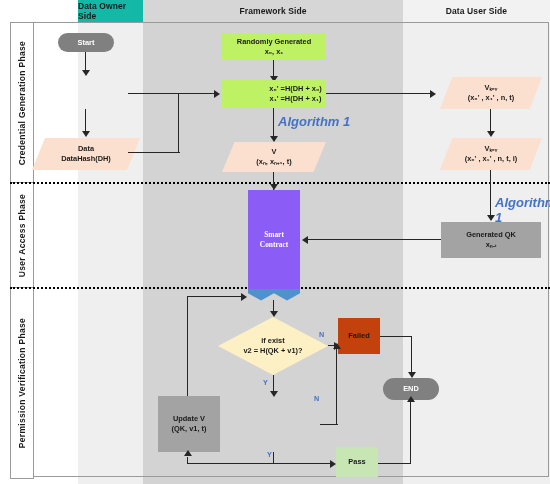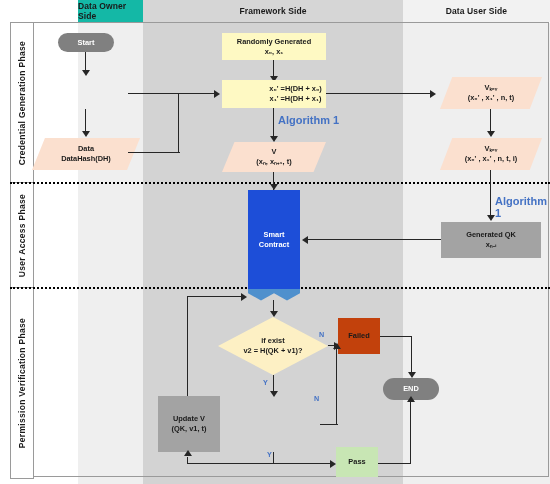--- a/index.html
+++ b/index.html
@@ -33,7 +33,7 @@
   
   .node{position:absolute;display:flex;flex-direction:column;justify-content:center;
         text-align:center;font-size:7.4px;font-weight:bold;color:#1a1a1a;line-height:1.35;box-sizing:border-box;}
-  .blue{background:#fef9c3;}
+  .blue{background:#bef264;}
   .blue2{background:#a3a3a3;}
   .peach{background:#fbe0cf;}
   .orange{background:#c2410c;}

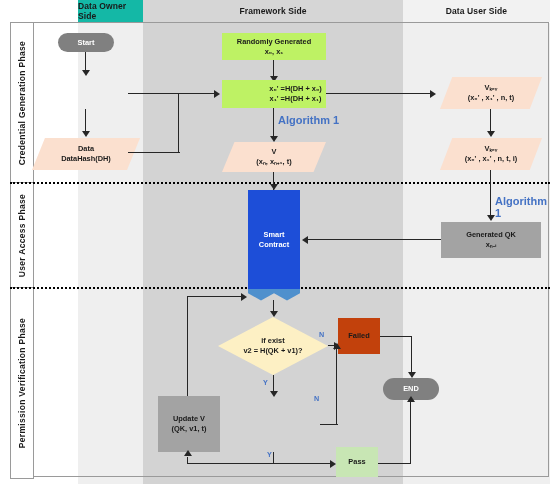--- a/index.html
+++ b/index.html
@@ -61,7 +61,7 @@
   .arw-r{border-top:4px solid transparent;border-bottom:4px solid transparent;border-left:6px solid #262626;}
   .arw-l{border-top:4px solid transparent;border-bottom:4px solid transparent;border-right:6px solid #262626;}
 
-  .algo{position:absolute;font-size:11px;font-weight:bold;color:#4472c4;}
+  .algo{position:absolute;font-size:13px;font-weight:bold;color:#4472c4;font-style:italic;}
   .yn{position:absolute;font-size:7.2px;font-weight:bold;color:#4472c4;}
   .frame-outline{position:absolute;left:10px;top:22px;width:539px;height:455px;
         border:1px solid #9a9a9a;box-sizing:border-box;pointer-events:none;}

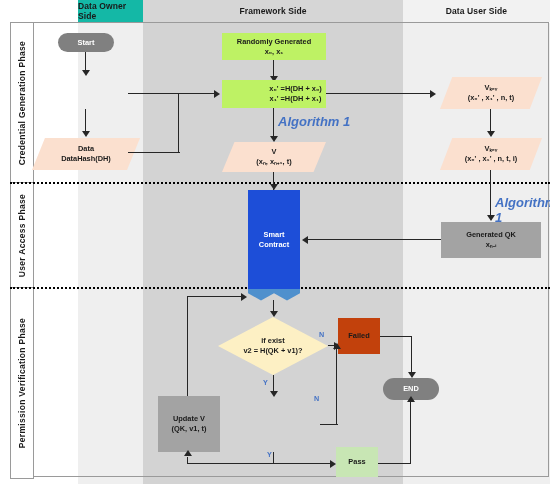--- a/index.html
+++ b/index.html
@@ -39,7 +39,7 @@
   .orange{background:#c2410c;}
   .green{background:#c8e6b4;}
   .grey-pill{background:#808080;color:#ffffff;border-radius:12px;}
-  .smart{background:#1d4ed8;color:#ffffff;}
+  .smart{background:#8b5cf6;color:#ffffff;font-family:Liberation Serif, serif;}
 
   .para{clip-path:polygon(12% 0,100% 0,88% 100%,0% 100%);}
   .diamond{background:transparent;}

